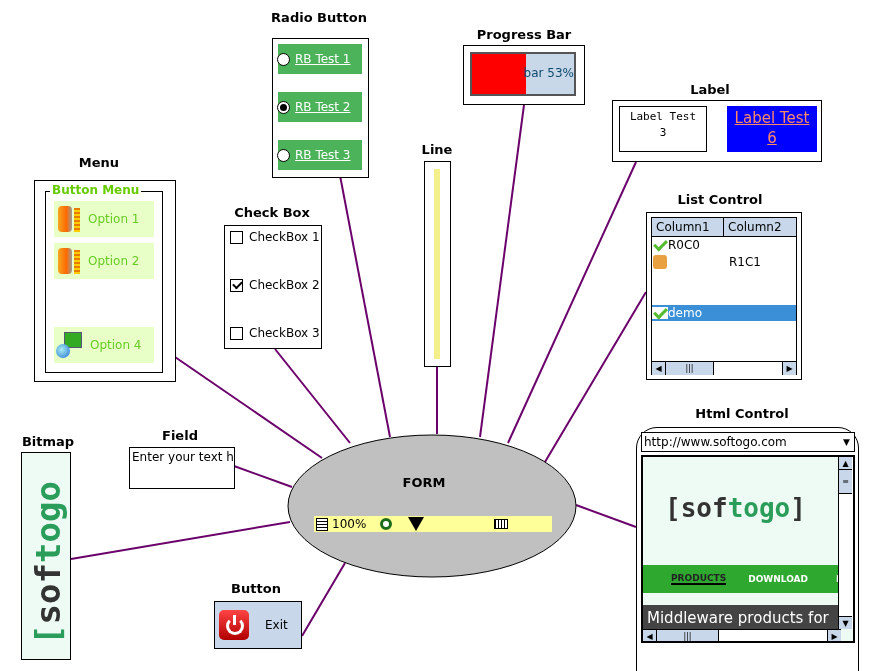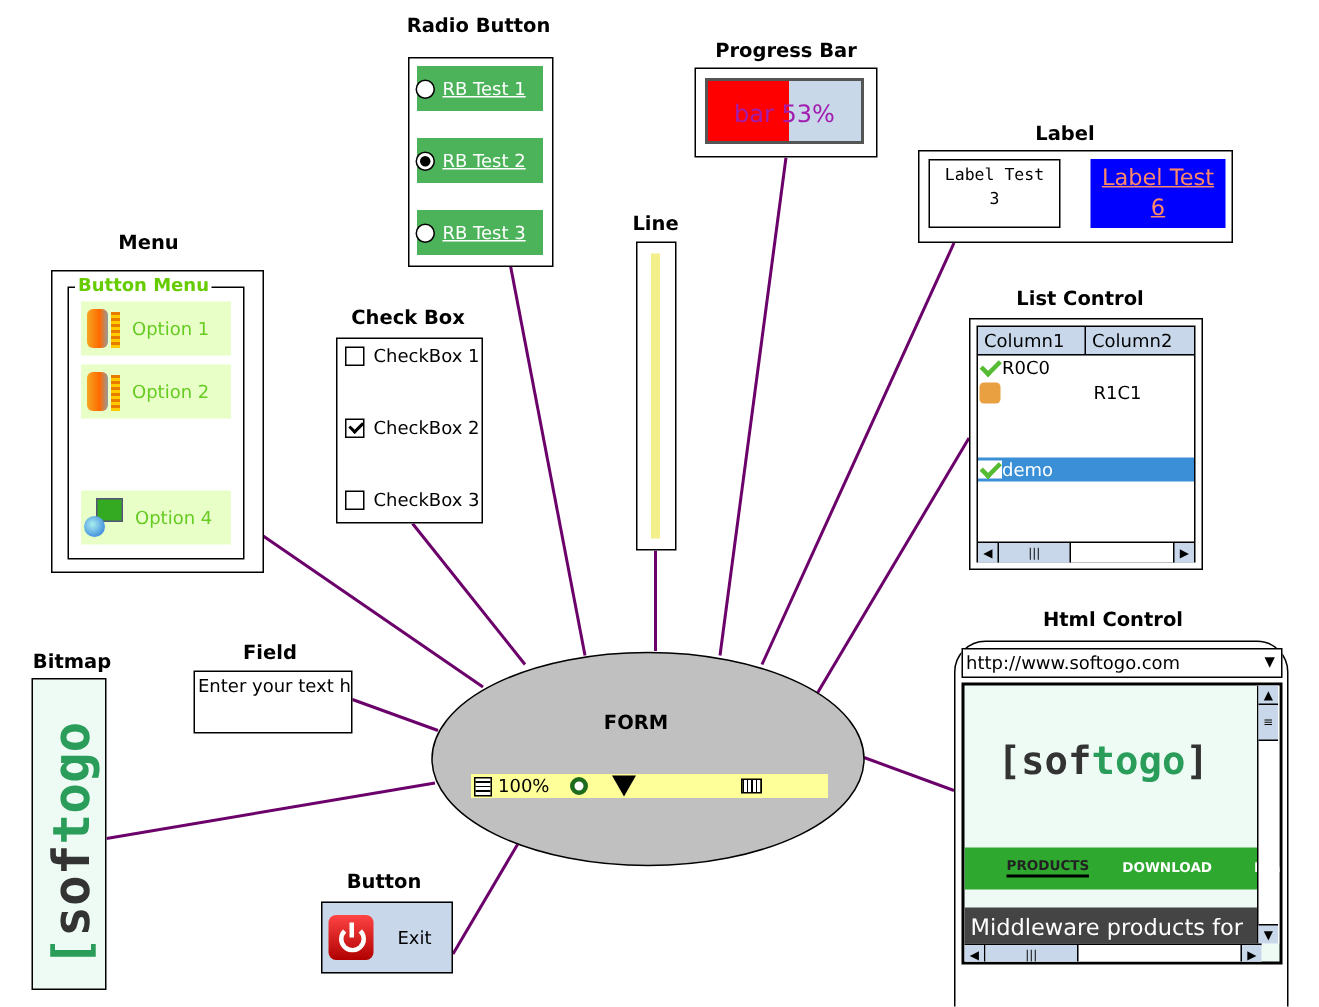--- a/index.html
+++ b/index.html
@@ -35,7 +35,7 @@
   
   .pbar { position:absolute; left:6px; top:6px; width:106px; height:44px; border:2px solid #555; box-sizing:border-box; background:#c8d8e8; }
   .pbar .fill { position:absolute; left:0; top:0; bottom:0; background:#ff0000; }
-  .pbar .txt { position:absolute; left:0; right:0; top:12px; text-align:center; color:#a21caf; font-size:16px; }
+  .pbar .txt { position:absolute; left:0; right:0; top:12px; text-align:right; color:#0c4a6e; font-size:12px; }
 
   
   .lbl1 { position:absolute; left:6px; top:5px; width:88px; height:46px; border:1px solid #000; font-family:"DejaVu Sans Mono", monospace; font-size:11px; text-align:center; line-height:16px; padding-top:2px; box-sizing:border-box; }

